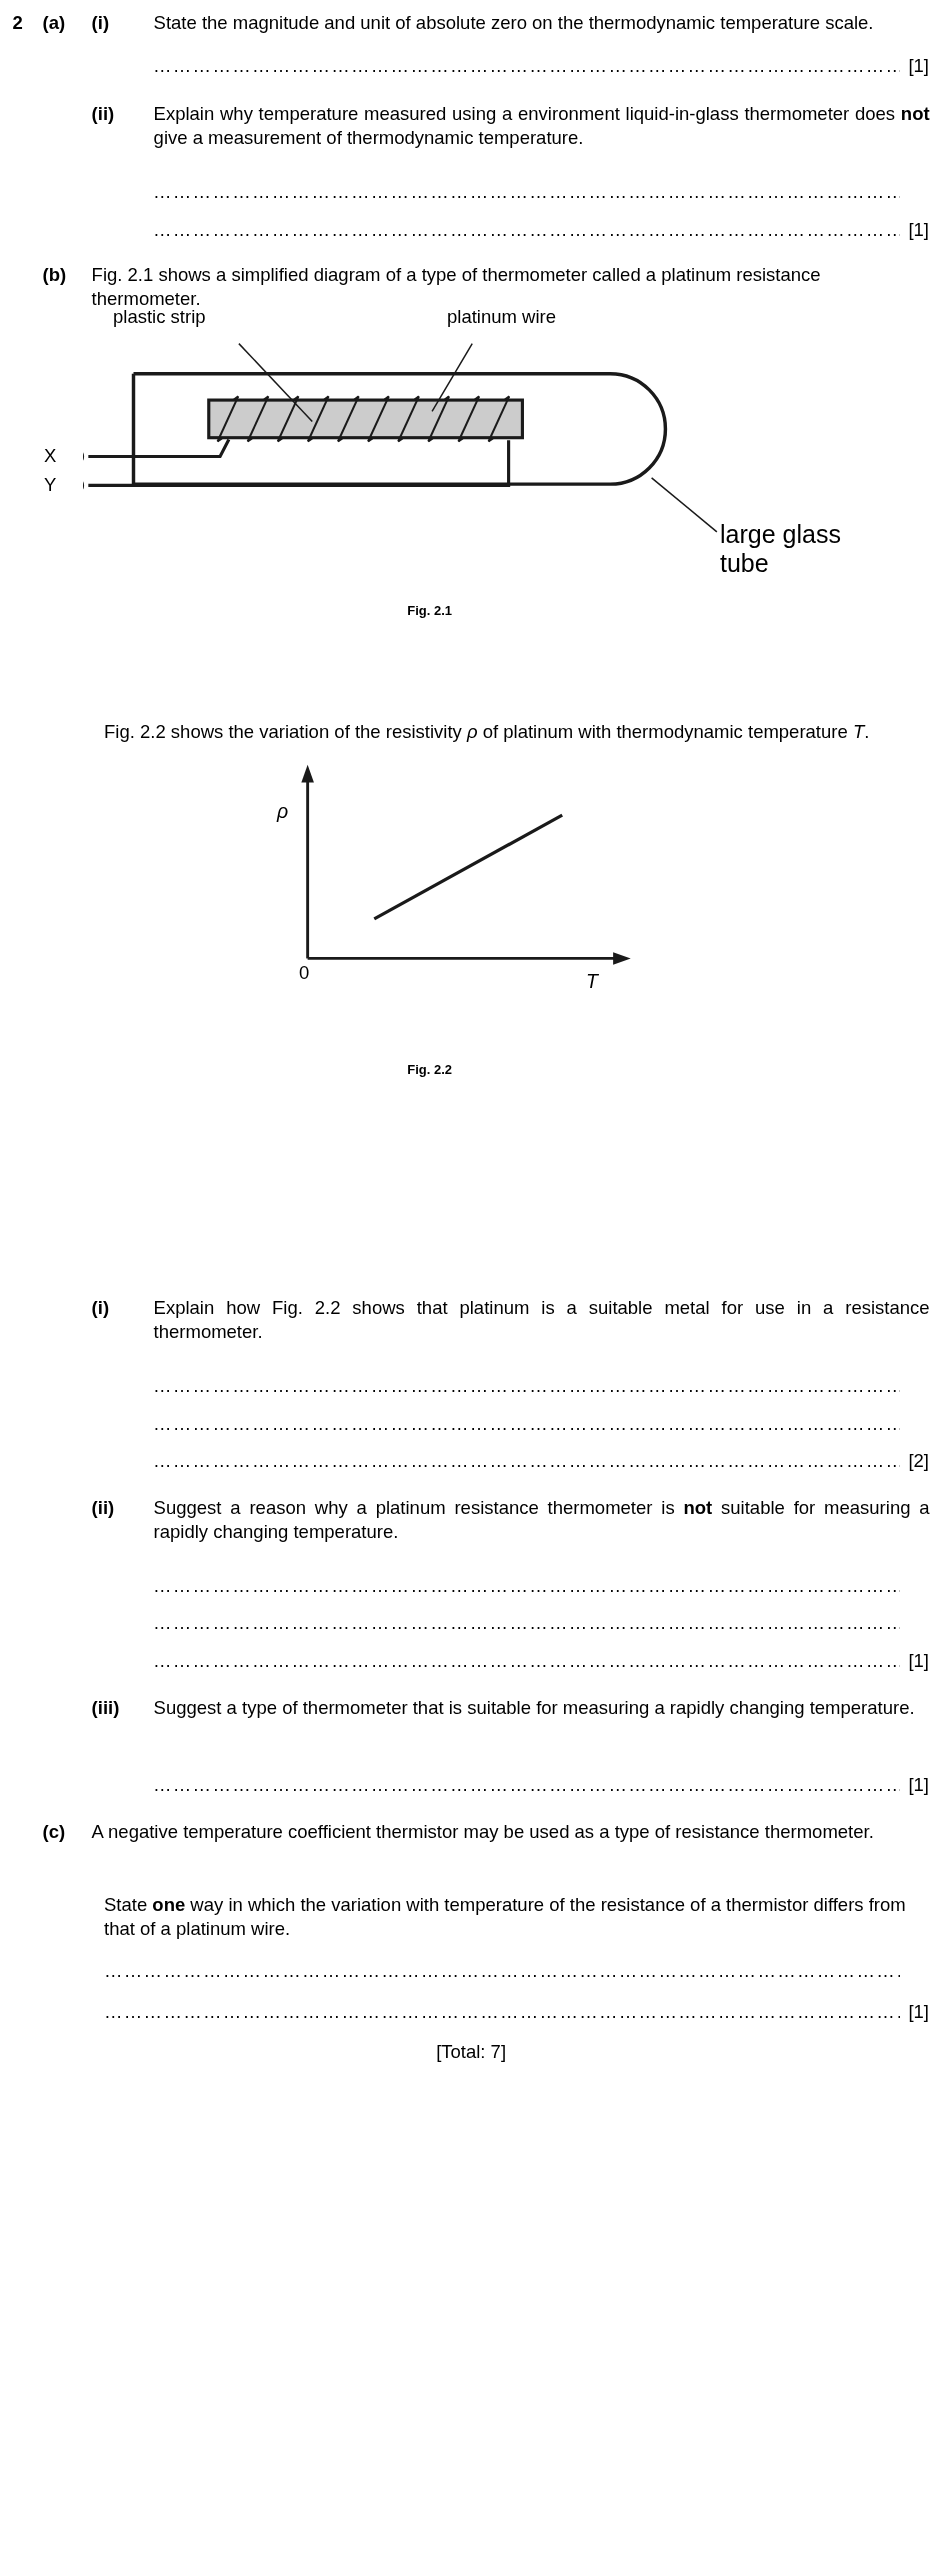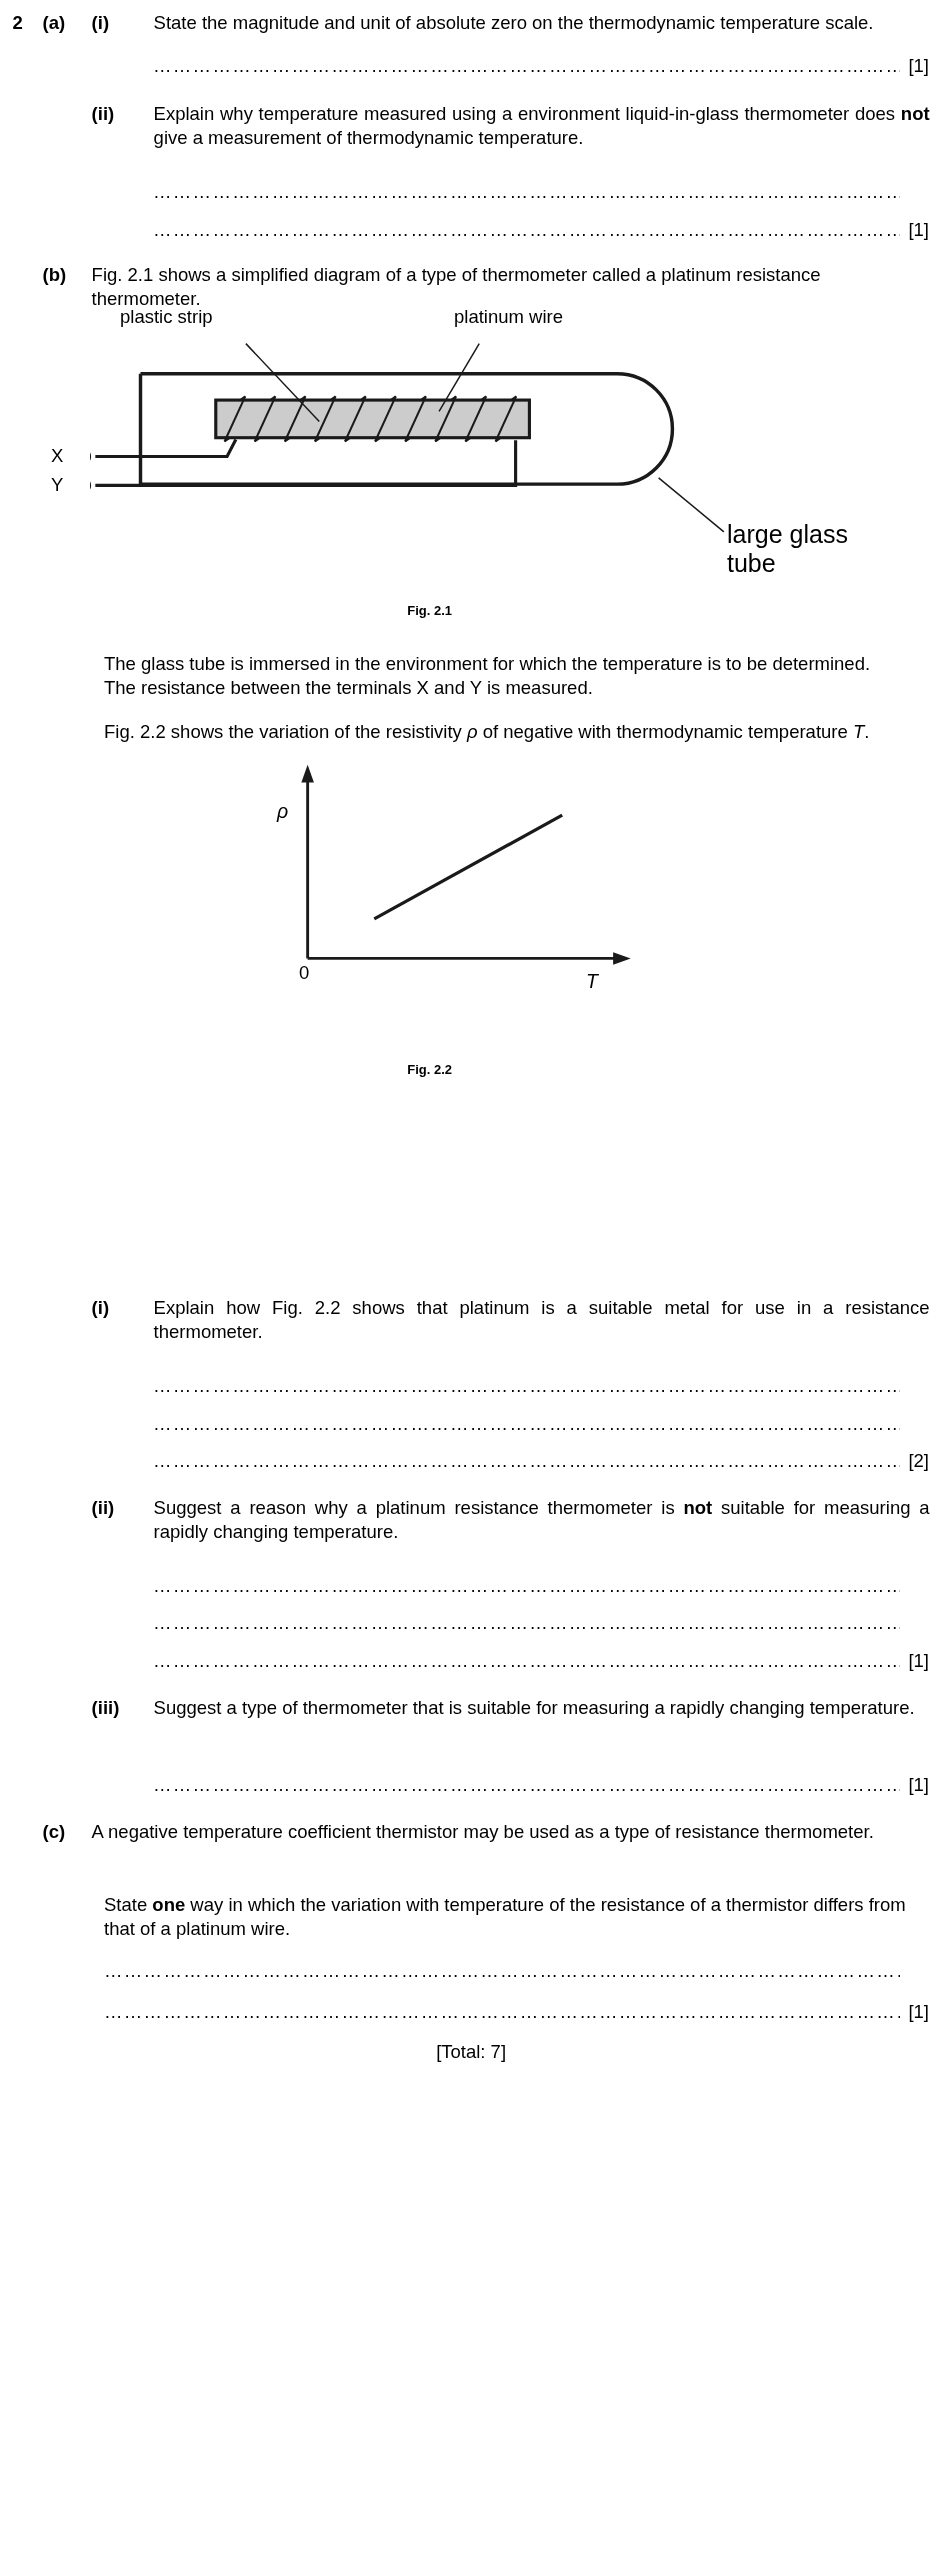--- a/index.html
+++ b/index.html
@@ -126,7 +126,7 @@
     </div>
   </div>
 
-  <div class="abs" style="left:90px; top:311px; width:791px; height:276px;">
+  <div class="abs" style="left:83px; top:311px; width:791px; height:276px;">
     <svg width="791" height="276" viewBox="0 0 1260 440" xmlns="http://www.w3.org/2000/svg">
 
       <path d="M 80 100 L 840 100 A 88 88 0 0 1 840 276 L 80 276" fill="none" stroke="#1a1a1a" stroke-width="5.5"></path>

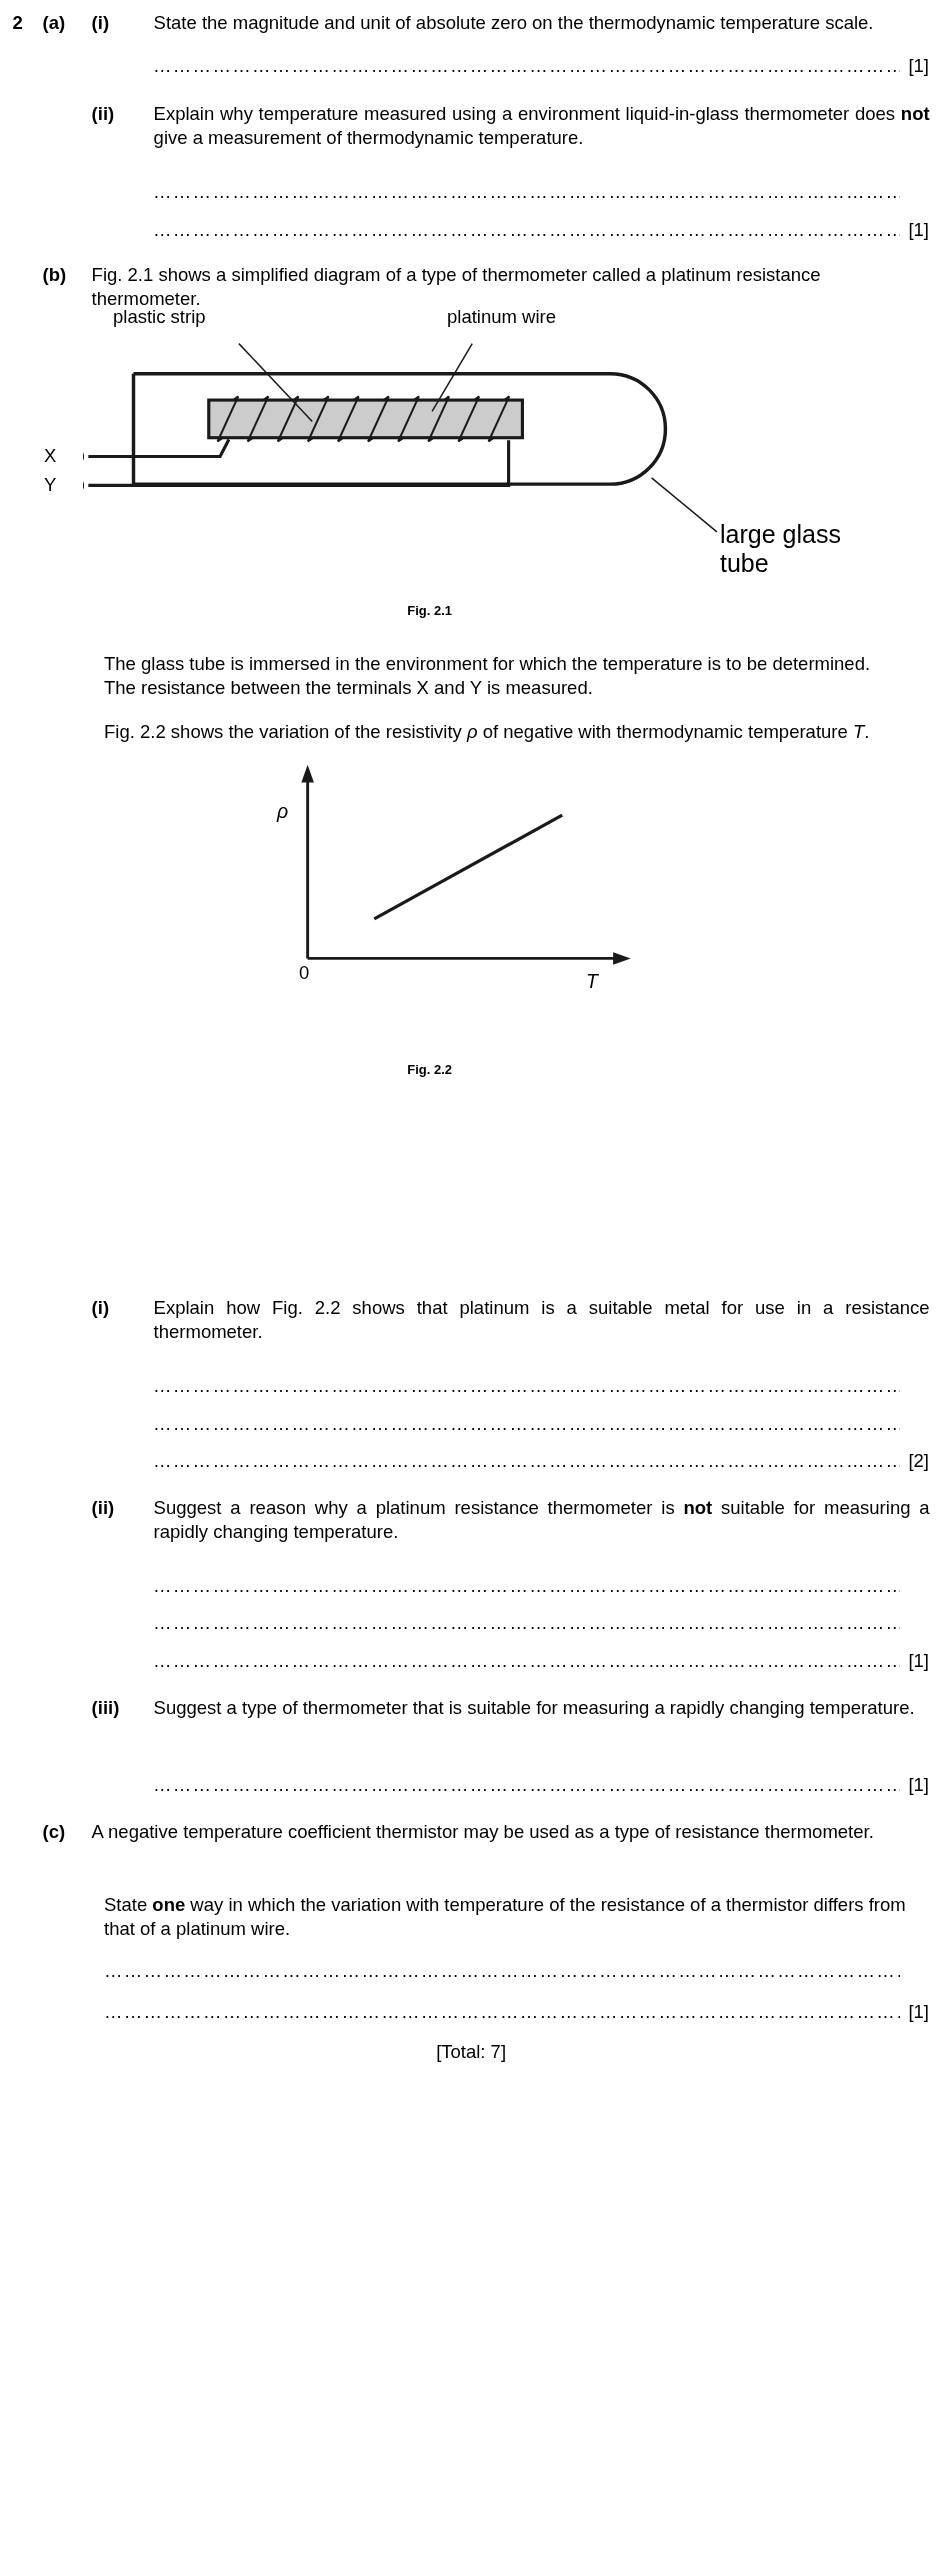--- a/index.html
+++ b/index.html
@@ -195,10 +195,6 @@
 
   <div class="abs fig-caption" style="left:264px; top:603px; width:188px;">Fig. 2.1</div>
 
-  <div class="abs q-body" style="left:104px; top:652px; width:825px;">
-    <div>The glass tube is immersed in the environment for which the temperature is to be determined.</div>
-    <div>The resistance between the terminals X and Y is measured.</div>
-  </div>
 
   <div class="abs q-body" style="left:104px; top:720px; width:825px;">
     <span>Fig. 2.2 shows the variation of the resistivity </span><i>ρ</i><span> of negative with thermodynamic temperature </span><i>T</i><span>.</span>

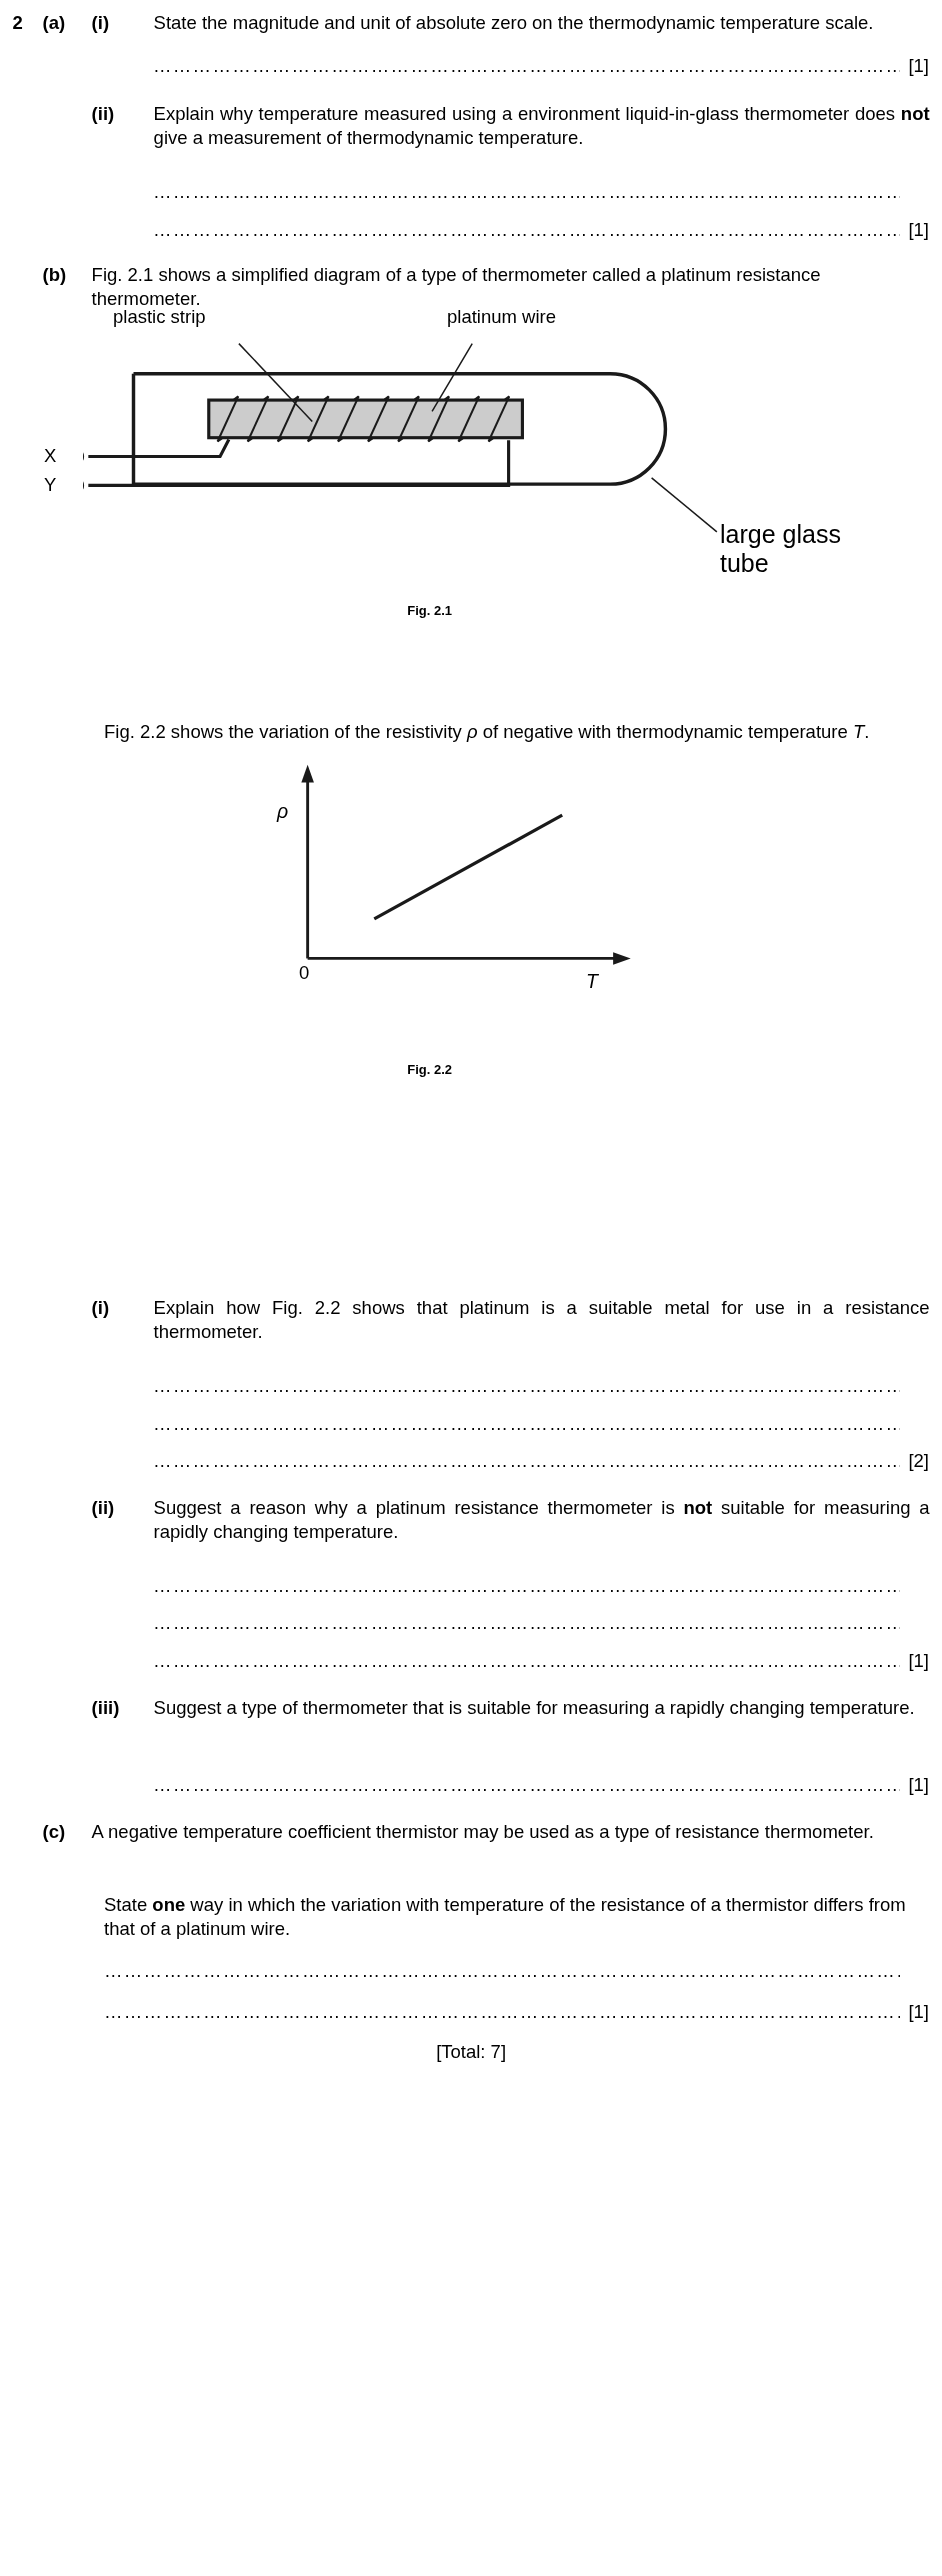--- a/index.html
+++ b/index.html
@@ -197,7 +197,7 @@
 
 
   <div class="abs q-body" style="left:104px; top:720px; width:825px;">
-    <span>Fig. 2.2 shows the variation of the resistivity </span><i>ρ</i><span> of negative with thermodynamic temperature </span><i>T</i><span>.</span>
+    <span>Fig. 2.2 shows the variation of the resistivity </span><i>ρ</i><span> of platinum with thermodynamic temperature </span><i>T</i><span>.</span>
   </div>
 
   <div class="abs" style="left:251px; top:751px; width:415px; height:264px;">

